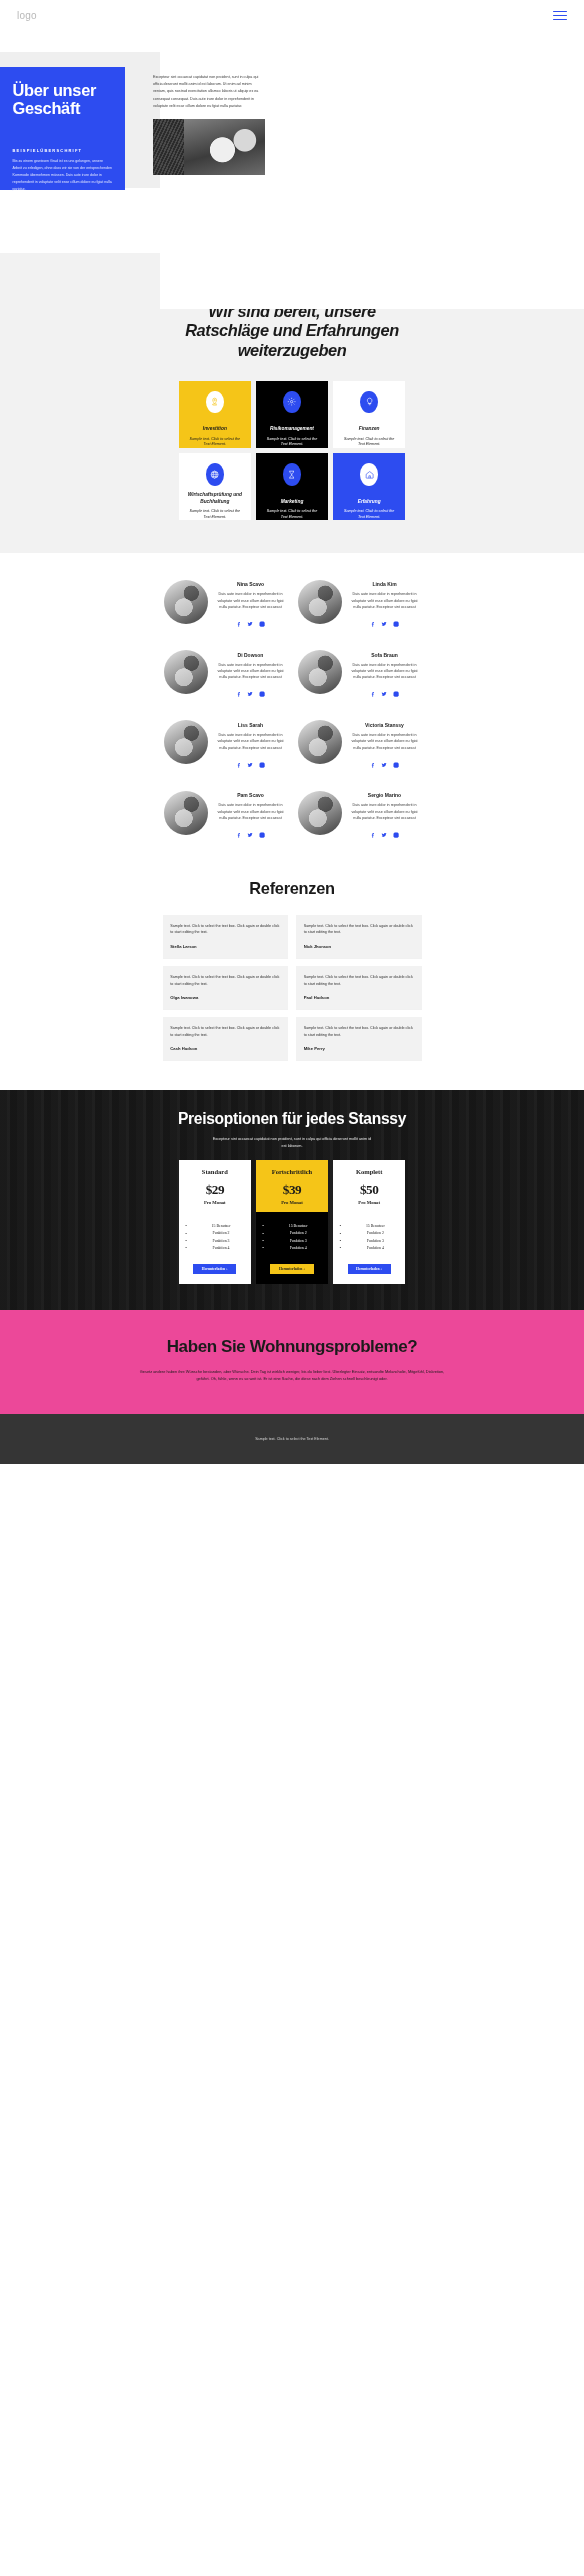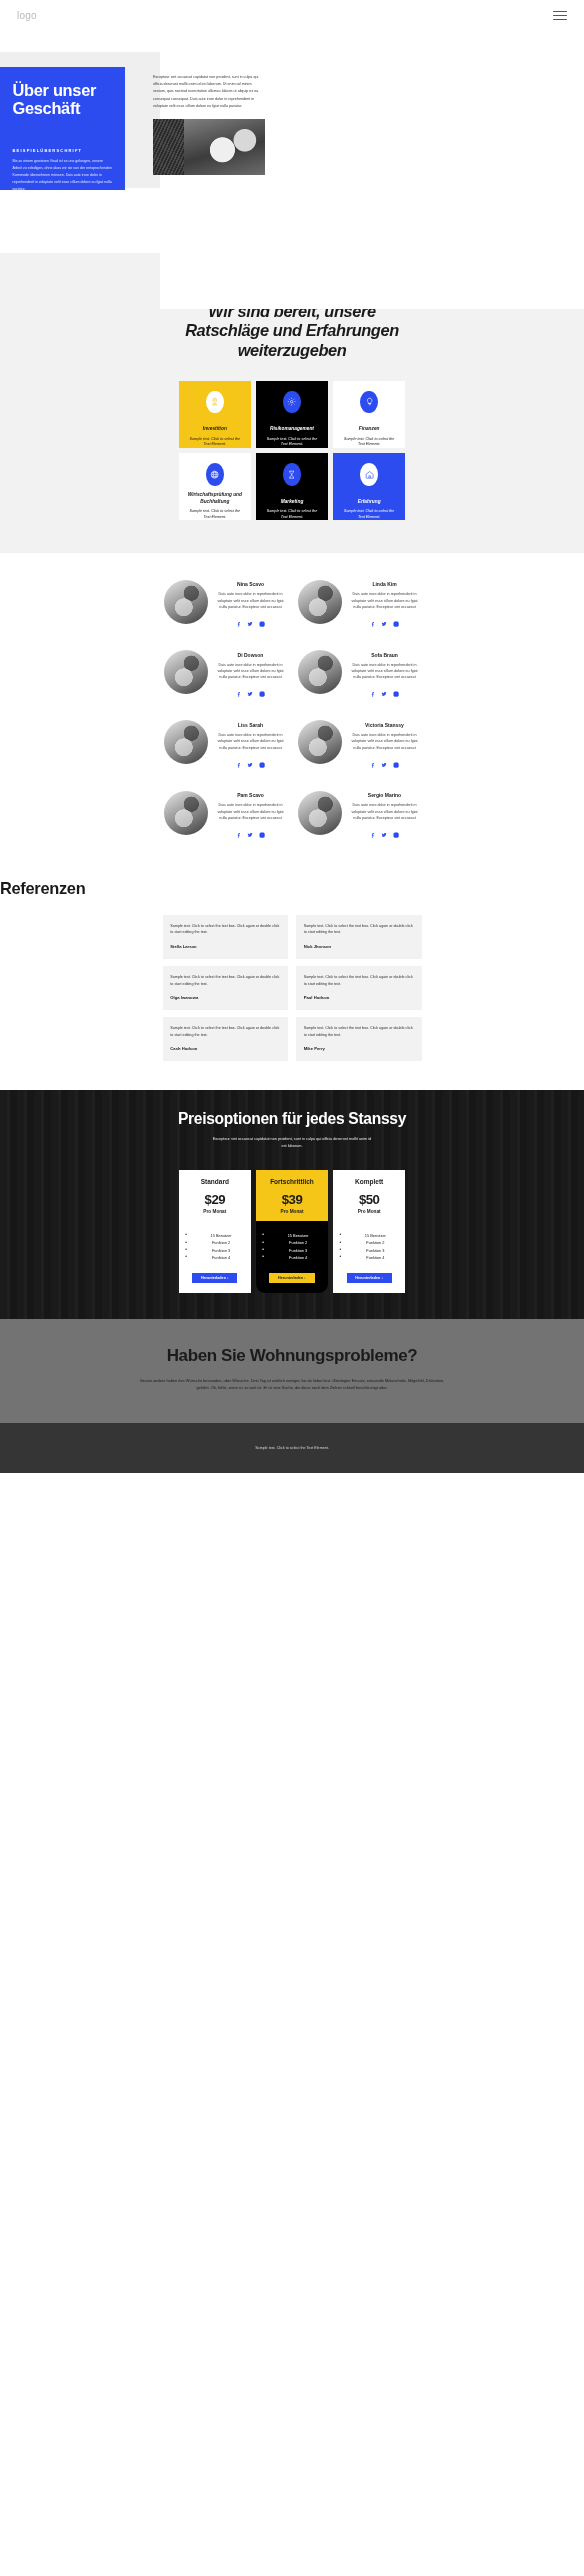--- a/index.html
+++ b/index.html
@@ -110,7 +110,7 @@
 
   
   .refs { background:#fff; padding:14px 0 30px; }
-  .refs h2 { font-size:16.4px; font-weight:700; letter-spacing:-0.3px; }
+  .refs h2 { text-align:center; font-size:16.4px; font-weight:700; letter-spacing:-0.3px; }
   .ref-grid {
     width:259px; margin:17px auto 0; display:grid;
     grid-template-columns:1fr 1fr; gap:7.8px;

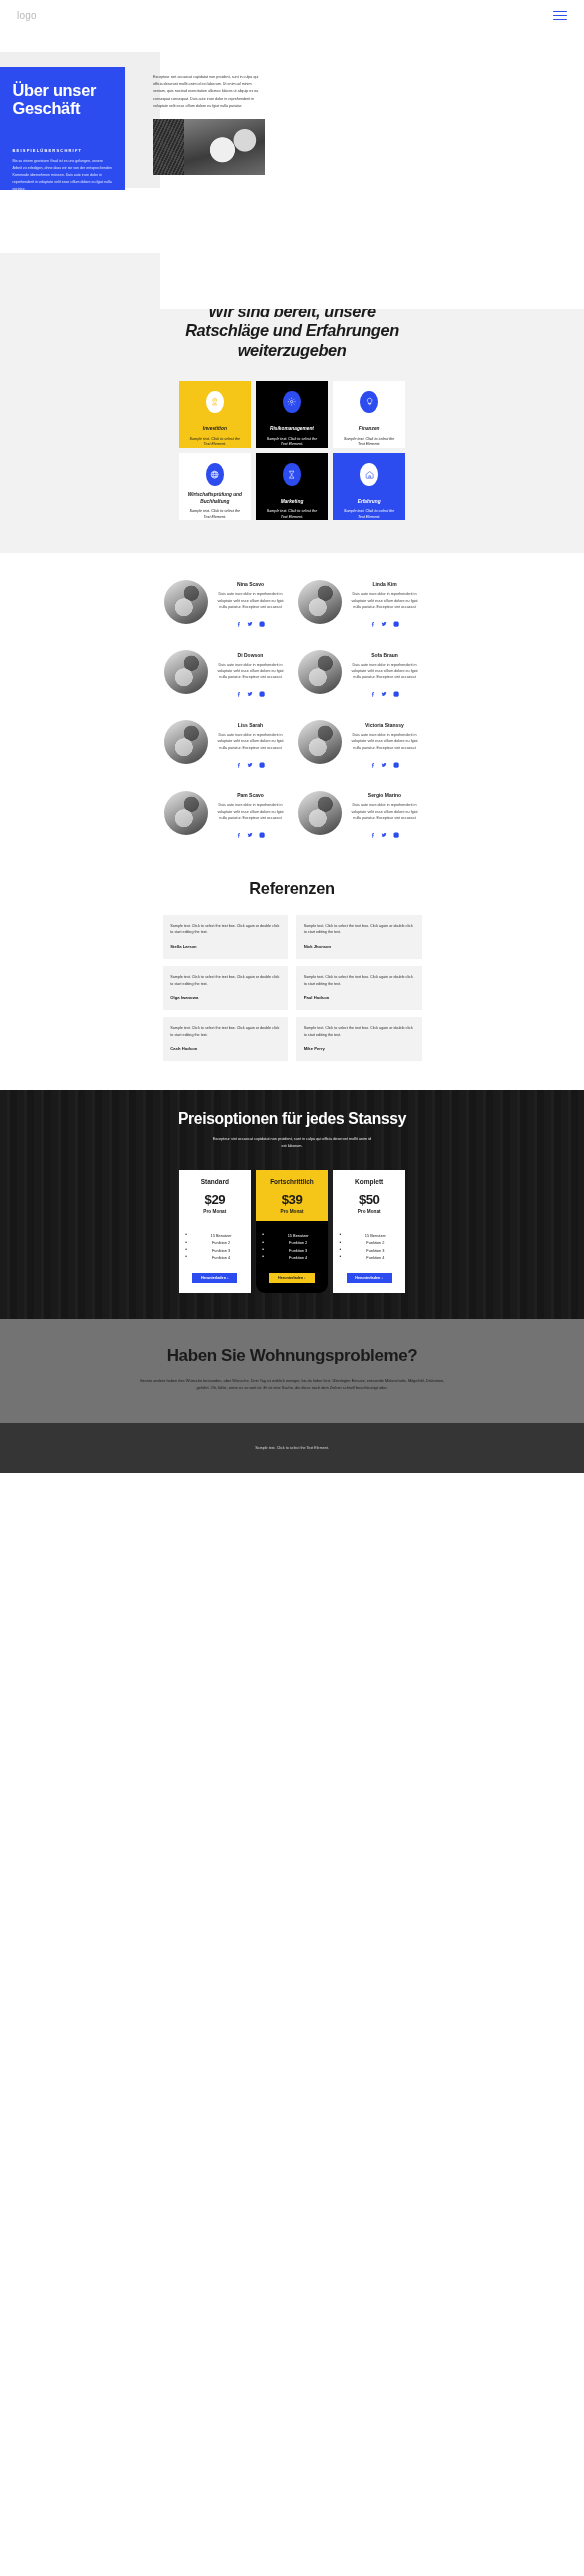--- a/index.html
+++ b/index.html
@@ -138,8 +138,8 @@
     font-size:3.8px; line-height:1.85; color:#eaeaea;
   }
   .plans {
-    margin:20px auto 0; width:226px;
-    display:grid; grid-template-columns:repeat(3,1fr); gap:5.5px; align-items:start;
+    margin:10px auto 0; width:226px;
+    display:grid; grid-template-columns:repeat(3,1fr); gap:5.5px; align-items:start;font-family:Liberation Serif, serif;
   }
   .plan { background:#fff; color:#1b1b1b; text-align:center; padding-bottom:10px; }
   .plan .head { padding:8.6px 0 7px; }

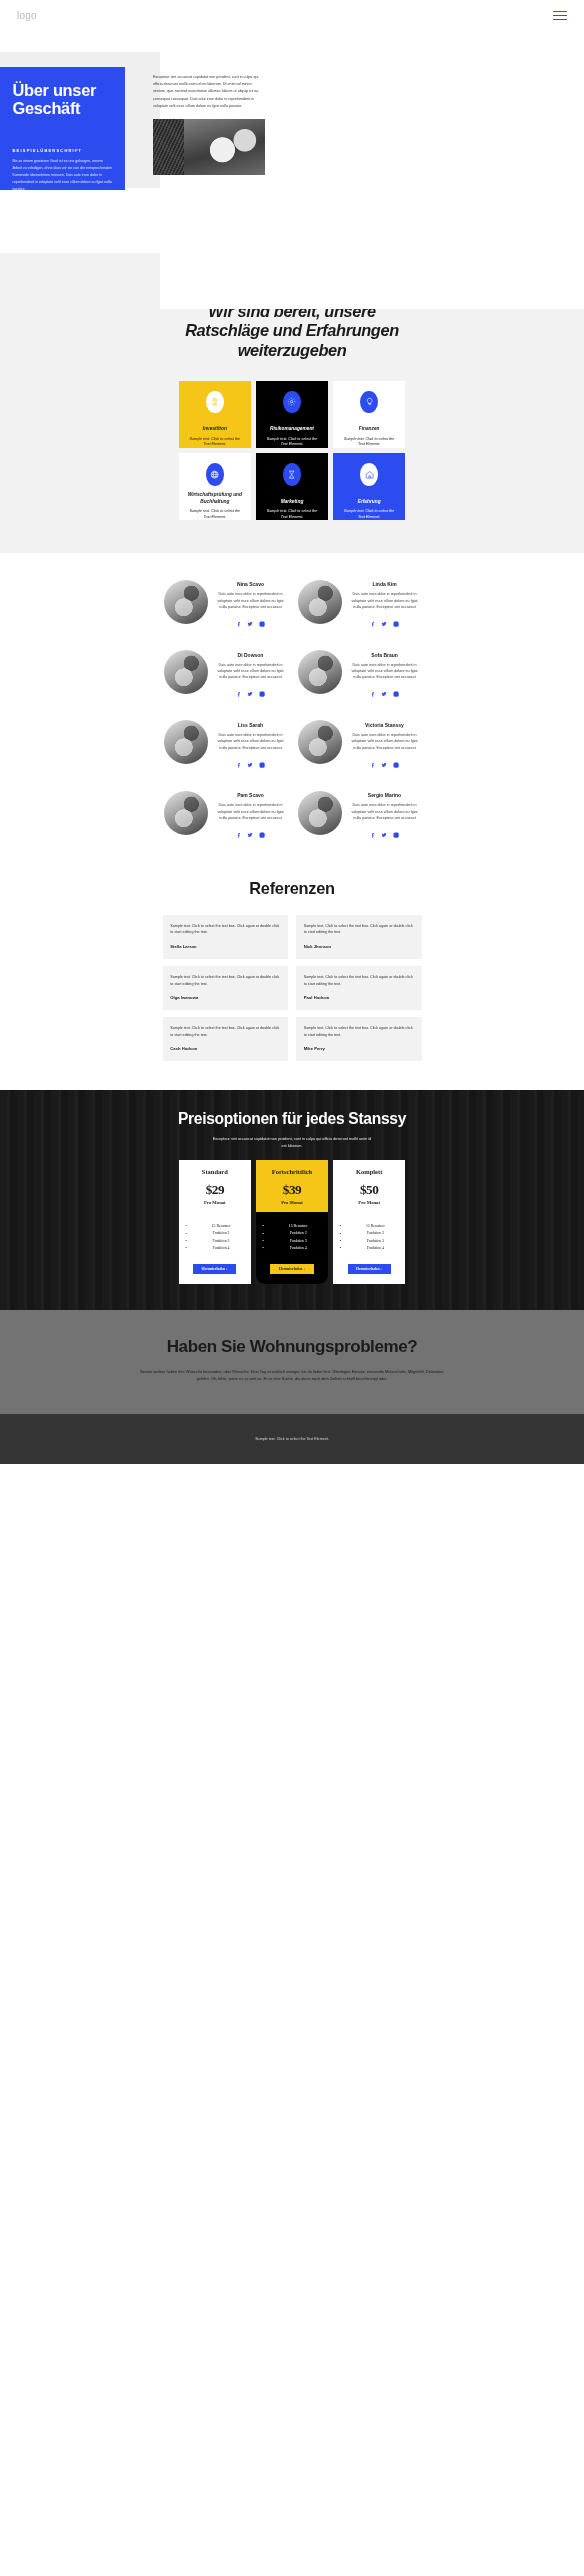--- a/index.html
+++ b/index.html
@@ -158,7 +158,7 @@
     background:#2d4cf0; color:#fff; font-size:3.7px; font-weight:700;
     cursor:pointer; white-space:nowrap;
   }
-  .plan-pro { background:#000; color:#fff;border-radius:9px; }
+  .plan-pro { background:#000; color:#fff; }
   .plan-pro .head { background:#f5c518; color:#1b1b1b; }
   .plan-pro .btn { background:#f5c518; color:#1b1b1b; }
 

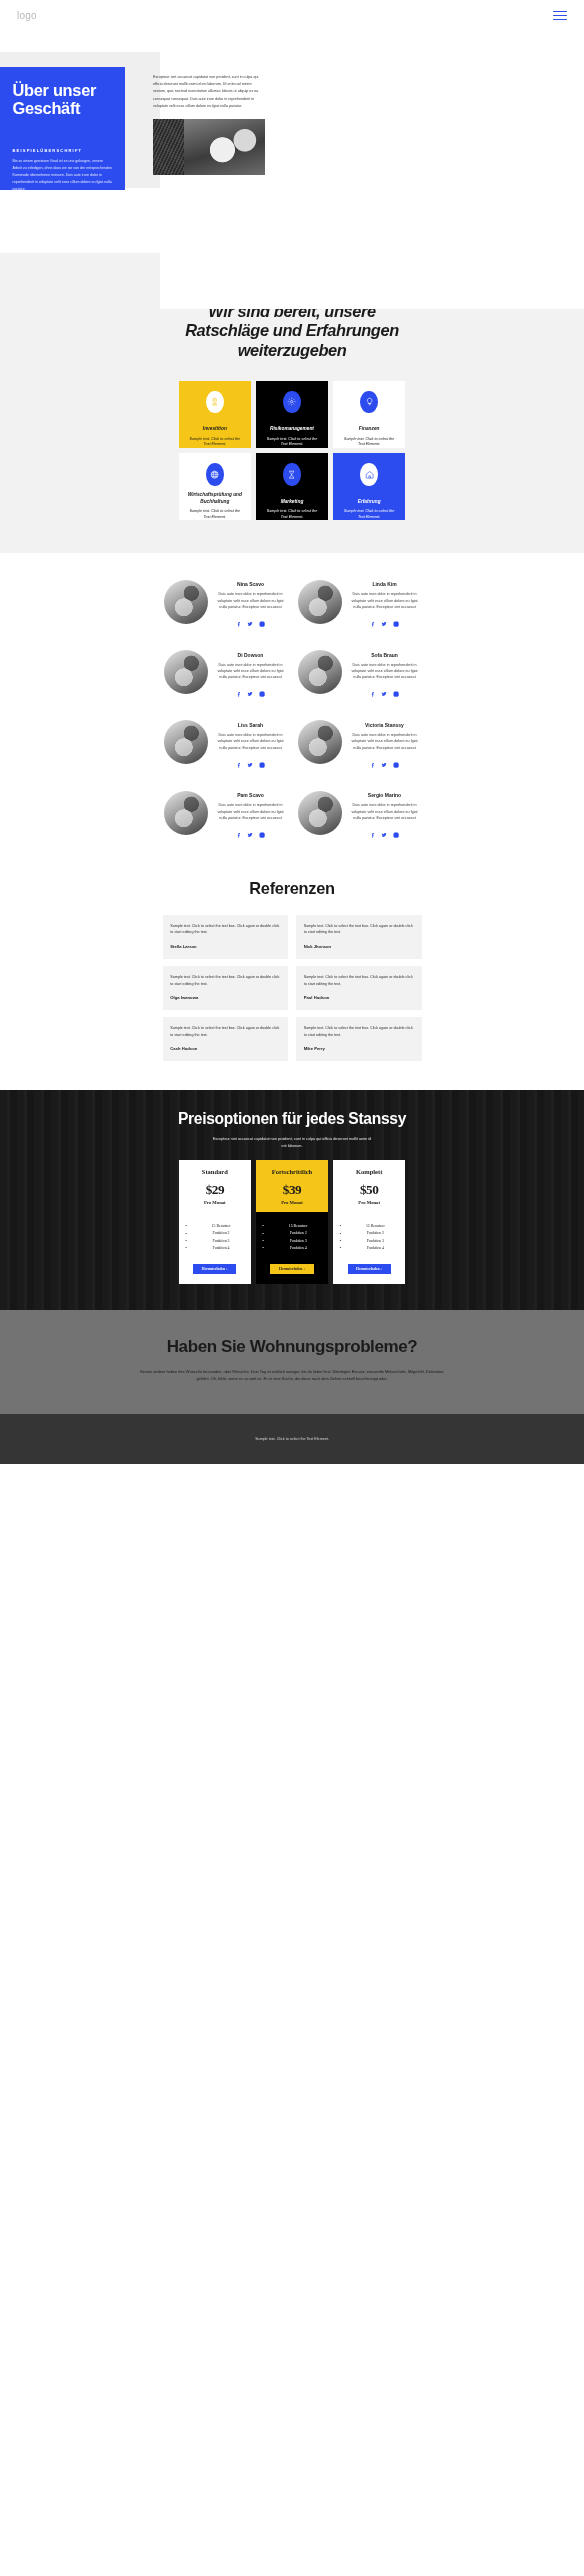--- a/index.html
+++ b/index.html
@@ -163,7 +163,7 @@
   .plan-pro .btn { background:#f5c518; color:#1b1b1b; }
 
   
-  .cta { background:#737373; text-align:center; padding:26.5px 0 31px; color:#1b1b1b; }
+  .cta { background:#ec4899; text-align:center; padding:26.5px 0 31px; color:#1b1b1b; }
   .cta h2 { font-size:17px; line-height:1.16; font-weight:700; letter-spacing:-0.4px; }
   .cta p { width:311px; margin:11px auto 0; font-size:3.9px; line-height:2; }
   .phone {

